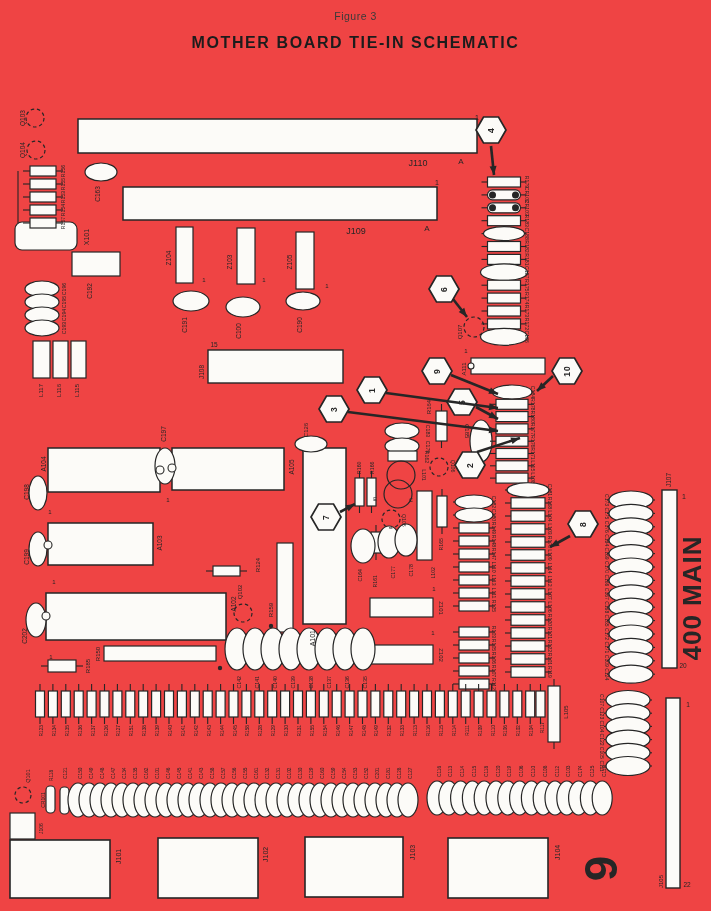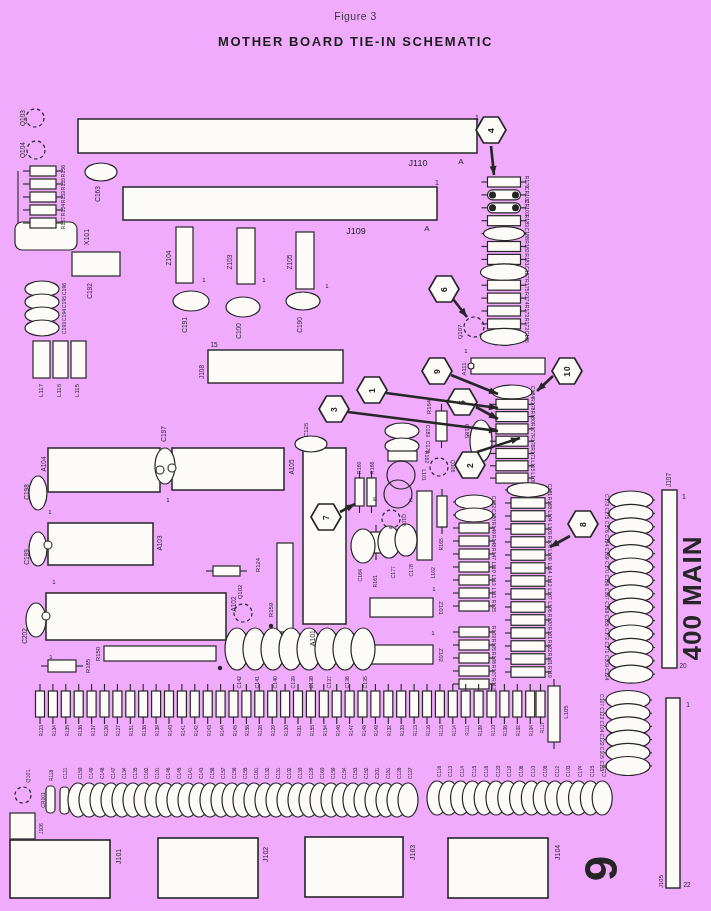--- a/index.html
+++ b/index.html
@@ -3,7 +3,7 @@
 <meta charset="utf-8">
 <style>
   html,body{margin:0;padding:0;background:#d8d6d2;}
-  .page{position:relative;width:711px;height:911px;margin:0 auto;background:#f0abfc;overflow:hidden;
+  .page{position:relative;width:711px;height:911px;margin:0 auto;background:#ef4444;overflow:hidden;
         font-family:"Liberation Sans", sans-serif;}
   .fig-label{position:absolute;top:10px;left:0;width:100%;text-align:center;
              font-size:10.5px;color:#3a3a3a;letter-spacing:0.5px;}

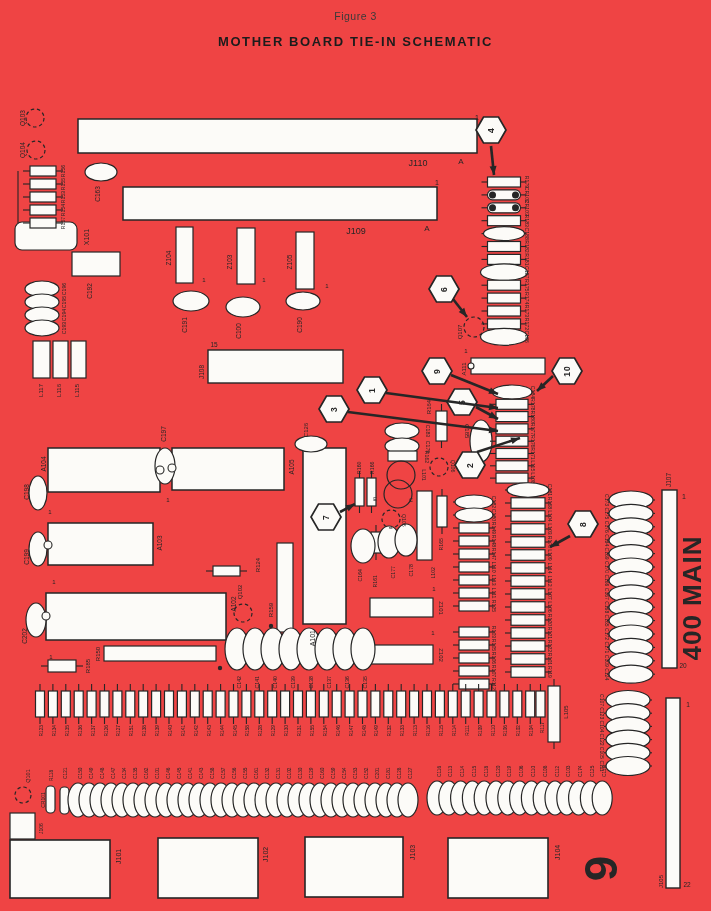--- a/index.html
+++ b/index.html
@@ -8,7 +8,7 @@
   .fig-label{position:absolute;top:10px;left:0;width:100%;text-align:center;
              font-size:10.5px;color:#3a3a3a;letter-spacing:0.5px;}
   .doc-title{position:absolute;top:34px;left:0;width:100%;text-align:center;
-             font-size:13px;font-weight:bold;color:#1c1c1c;letter-spacing:1.6px;}
+             font-size:16px;font-weight:bold;color:#1c1c1c;letter-spacing:1.6px;}
   svg{position:absolute;top:0;left:0;}
   text{font-family:"Liberation Sans", sans-serif;}
 </style>

